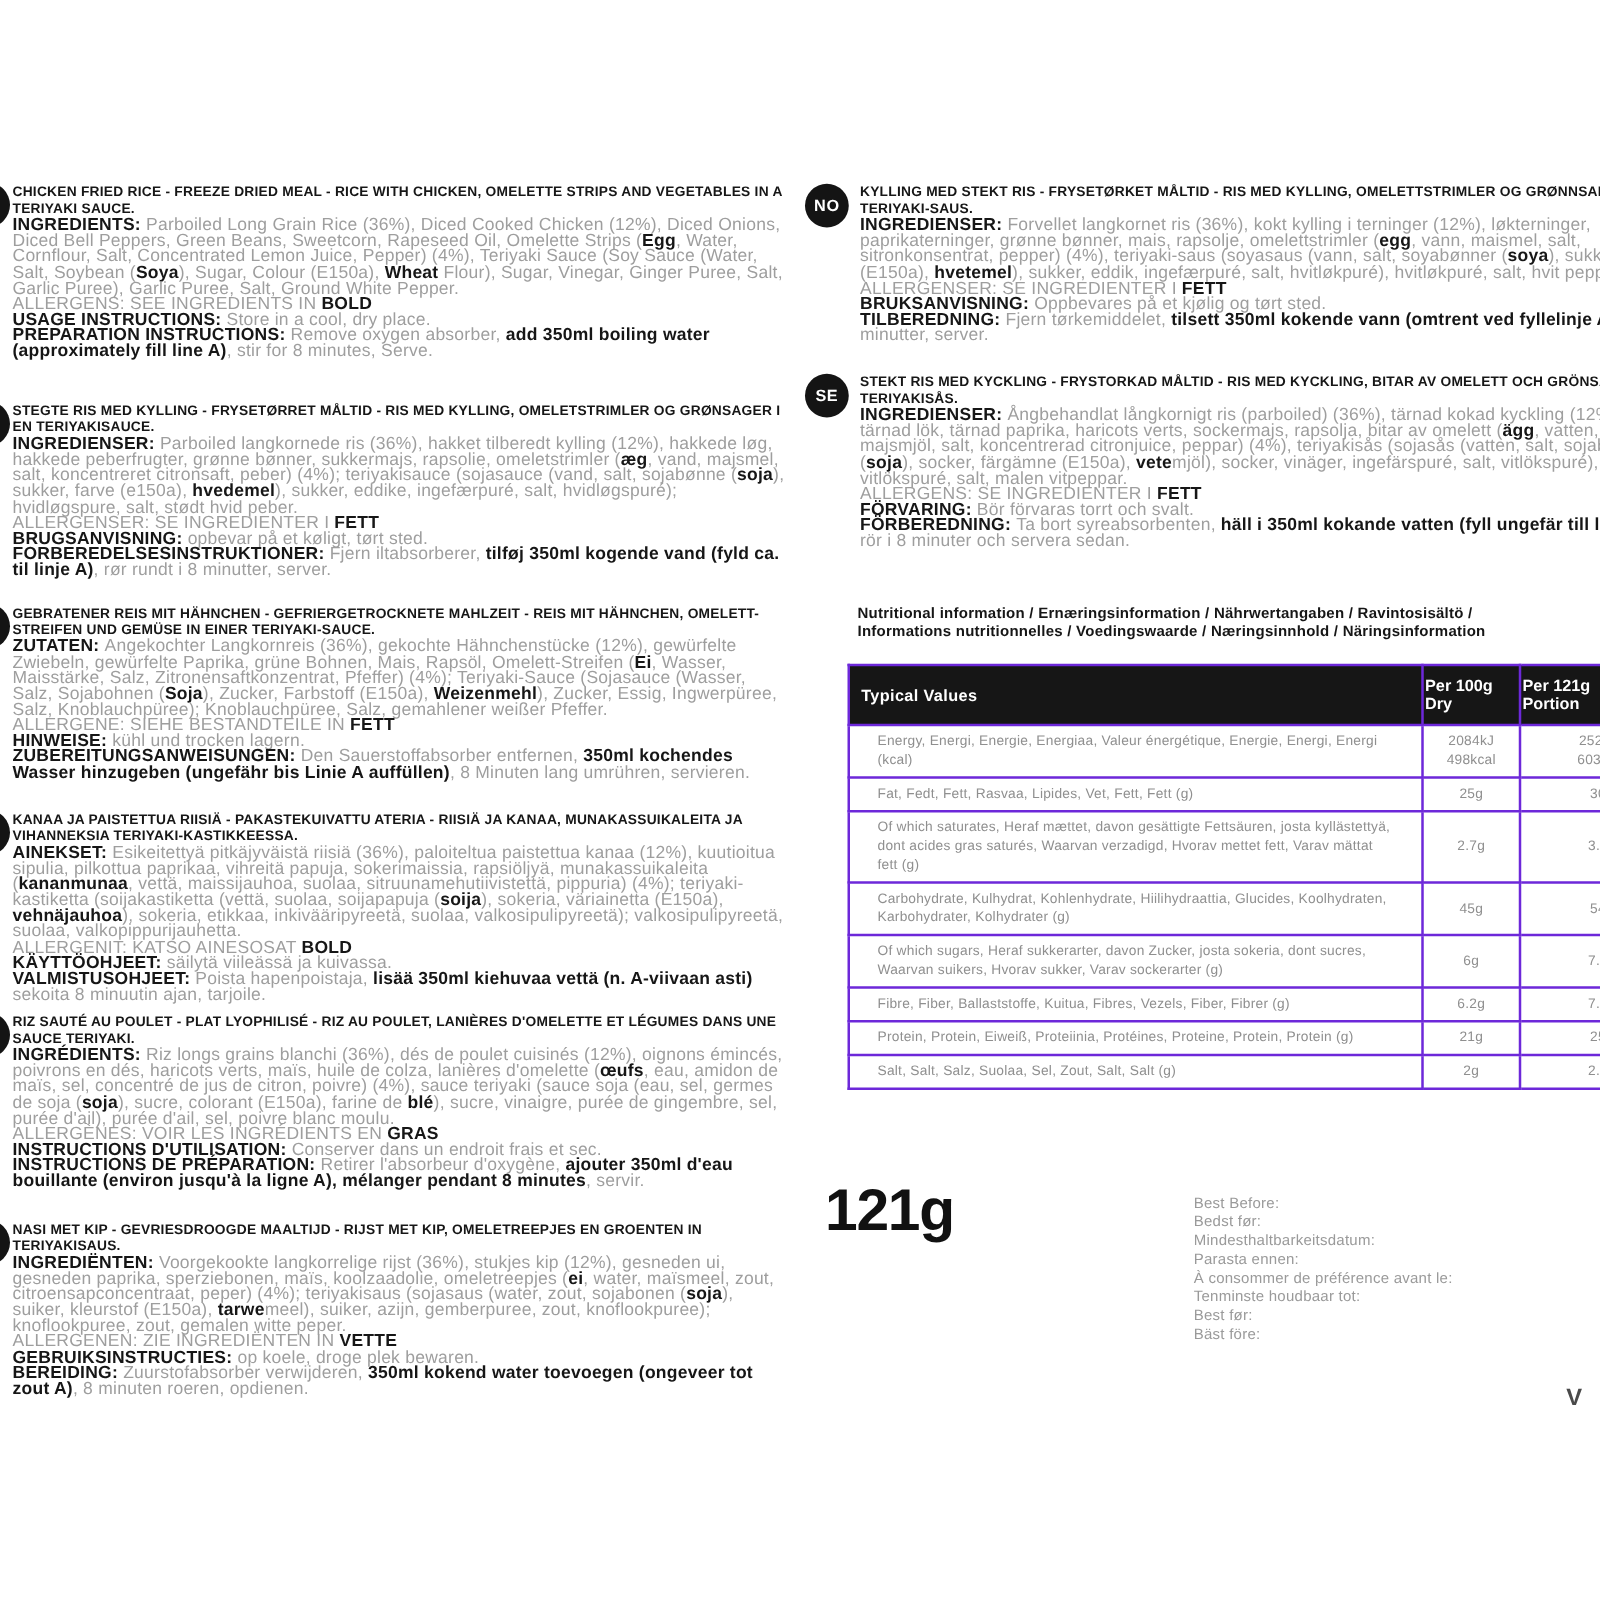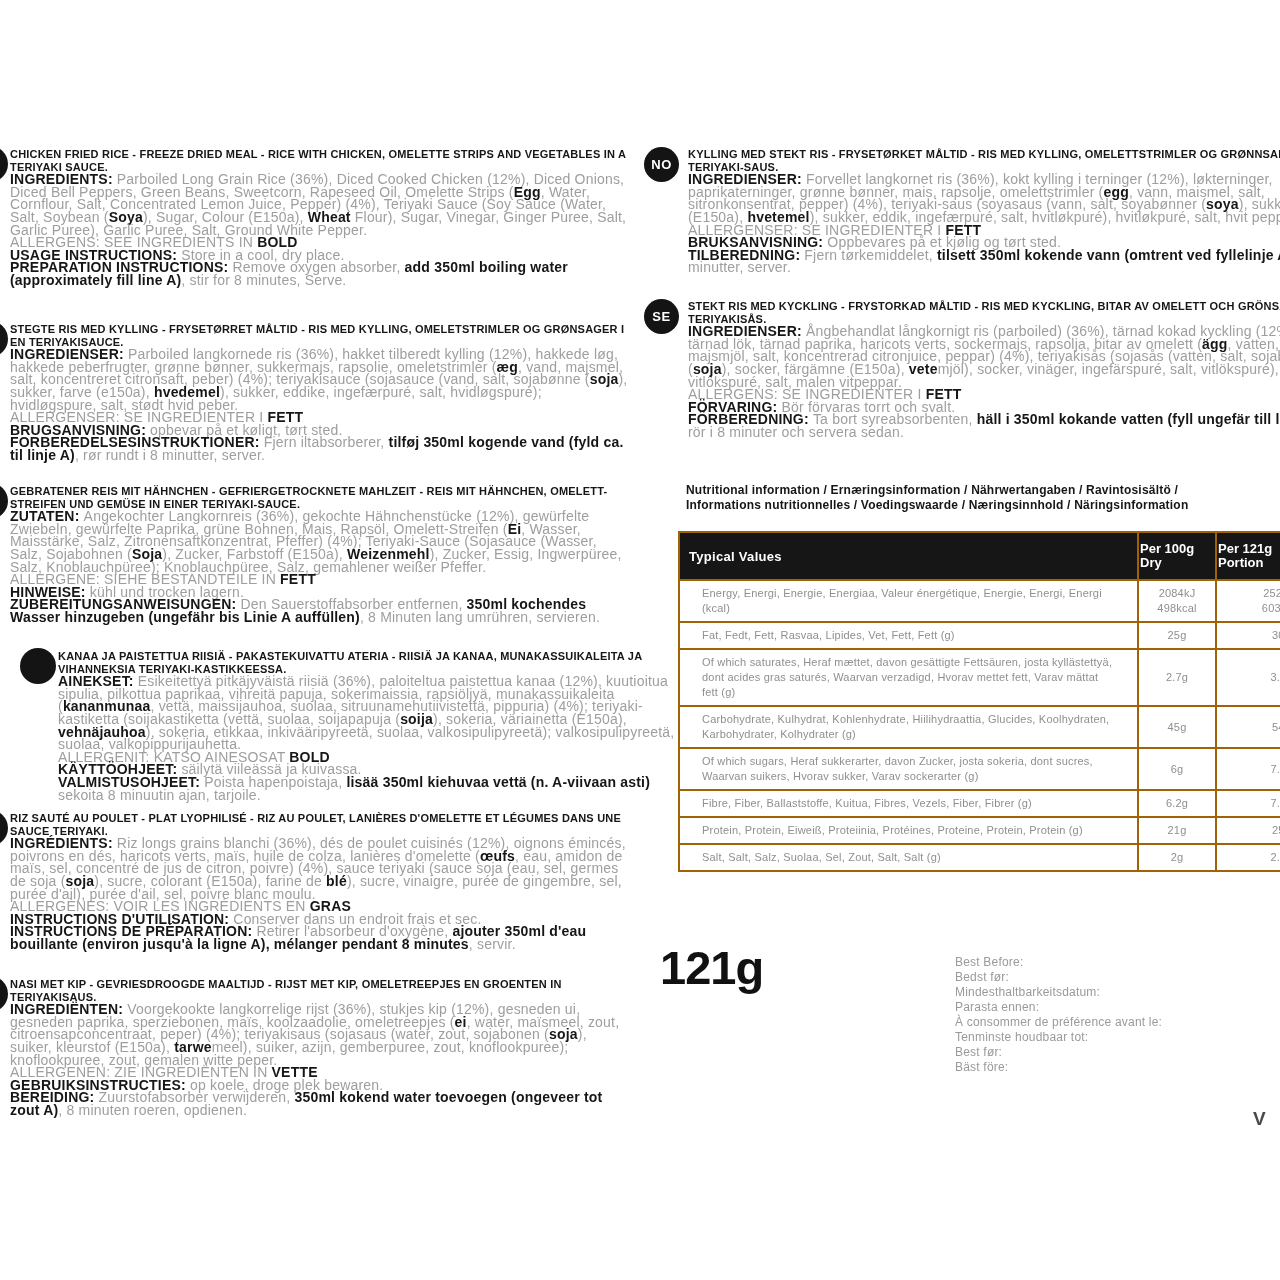--- a/index.html
+++ b/index.html
@@ -23,7 +23,7 @@
   .nutri-heading{position:absolute;left:686px;top:483px;width:612px;font-weight:800;font-size:12px;
                  line-height:15px;white-space:pre-line;color:#161616;letter-spacing:.2px;}
   .nutri-table{position:absolute;left:678px;top:531px;width:668px;border-collapse:collapse;table-layout:fixed;}
-  .nutri-table th,.nutri-table td{border:2px solid #a16207;margin-top:28px;}
+  .nutri-table th,.nutri-table td{border:2px solid #6d28d9;margin-top:28px;}
   .nutri-table thead th{background:#161616;color:#ffffff;height:44px;}
   .nutri-table thead .c-label{text-align:left;padding-left:9px;font-size:13px;letter-spacing:.3px;}
   .nutri-table thead .c-val{font-size:13px;text-align:left;white-space:pre-line;line-height:14px;}

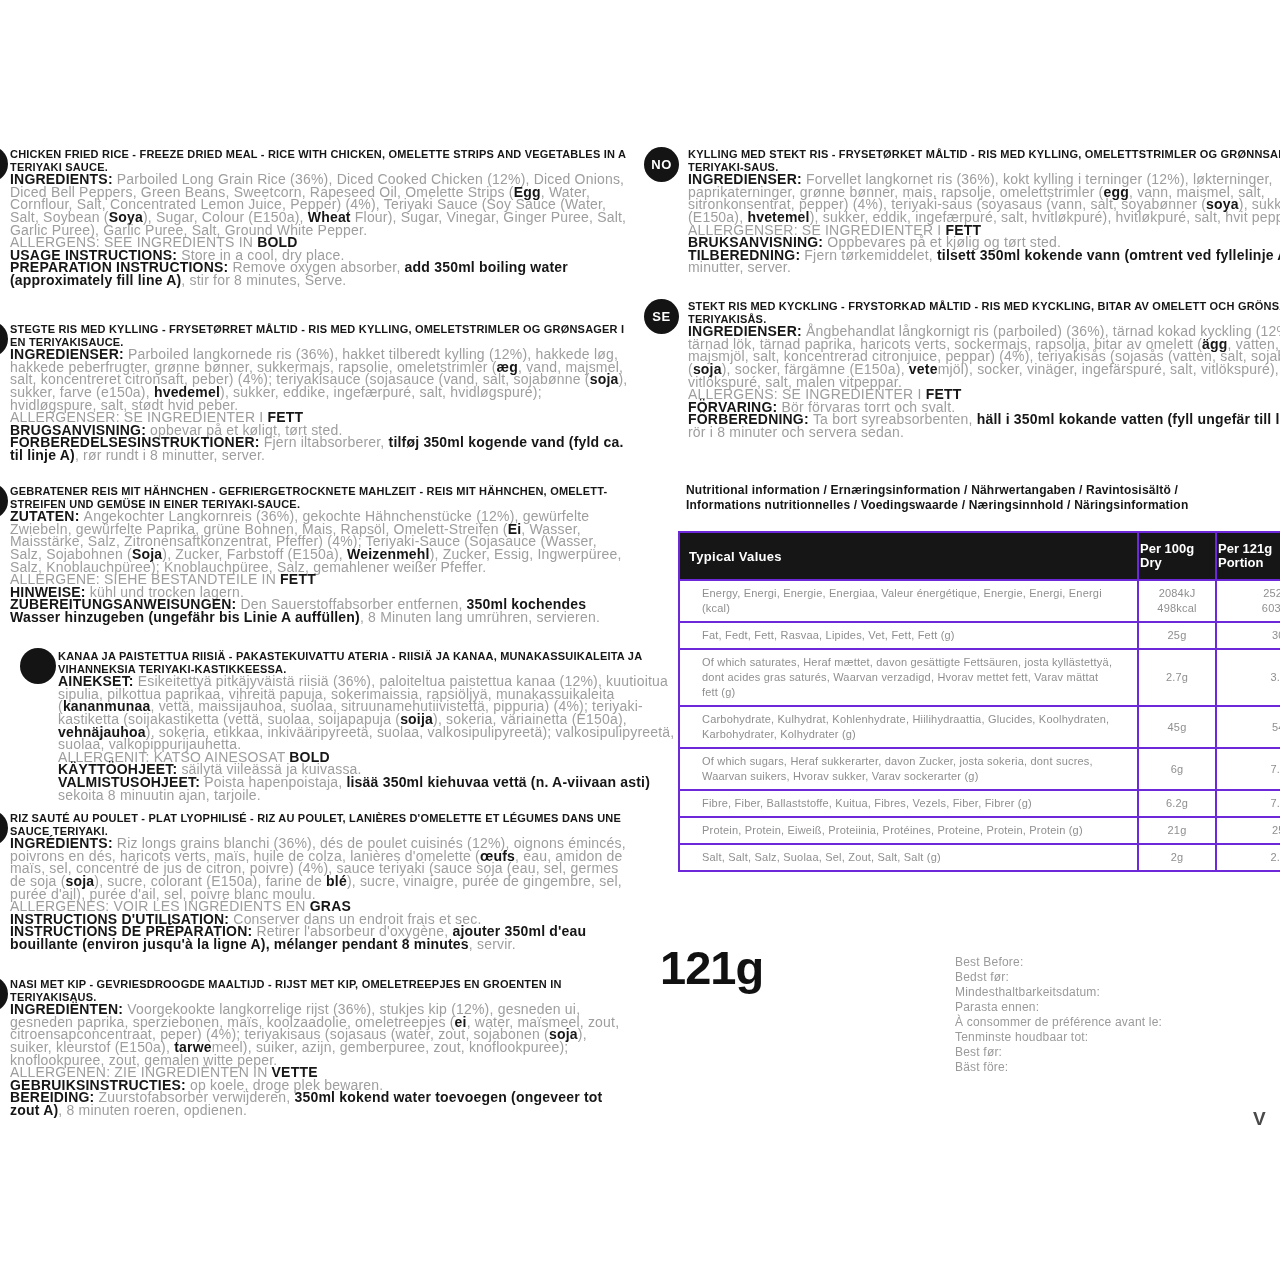--- a/index.html
+++ b/index.html
@@ -143,7 +143,7 @@
       <div class="para"><span class="label">HINWEISE: </span><span class="g">kühl und trocken lagern.</span></div>
       <div class="para"><span class="label">ZUBEREITUNGSANWEISUNGEN: </span><span class="g">Den Sauerstoffabsorber entfernen, </span><span class="b">350ml kochendes Wasser hinzugeben (ungefähr bis Linie A auffüllen)</span><span class="g">, 8 Minuten lang umrühren, servieren.</span></div>
     </div>
-    <div class="sec left-sec" style="top: 650px; margin-left: 48px;">
+    <div class="sec left-sec" style="top: 650px;">
       <div class="edge-badge"></div>
       <div class="sec-title">KANAA JA PAISTETTUA RIISIÄ - PAKASTEKUIVATTU ATERIA - RIISIÄ JA KANAA, MUNAKASSUIKALEITA JA VIHANNEKSIA TERIYAKI-KASTIKKEESSA.</div>
       <div class="para"><span class="label">AINEKSET: </span><span class="g">Esikeitettyä pitkäjyväistä riisiä (36%), paloiteltua paistettua kanaa (12%), kuutioitua sipulia, pilkottua paprikaa, vihreitä papuja, sokerimaissia, rapsiöljyä, munakassuikaleita (</span><span class="b">kananmunaa</span><span class="g">, vettä, maissijauhoa, suolaa, sitruunamehutiivistettä, pippuria) (4%); teriyaki-kastiketta (soijakastiketta (vettä, suolaa, soijapapuja (</span><span class="b">soija</span><span class="g">), sokeria, väriainetta (E150a), </span><span class="b">vehnäjauhoa</span><span class="g">), sokeria, etikkaa, inkivääripyreetä, suolaa, valkosipulipyreetä); valkosipulipyreetä, suolaa, valkopippurijauhetta.</span></div>

